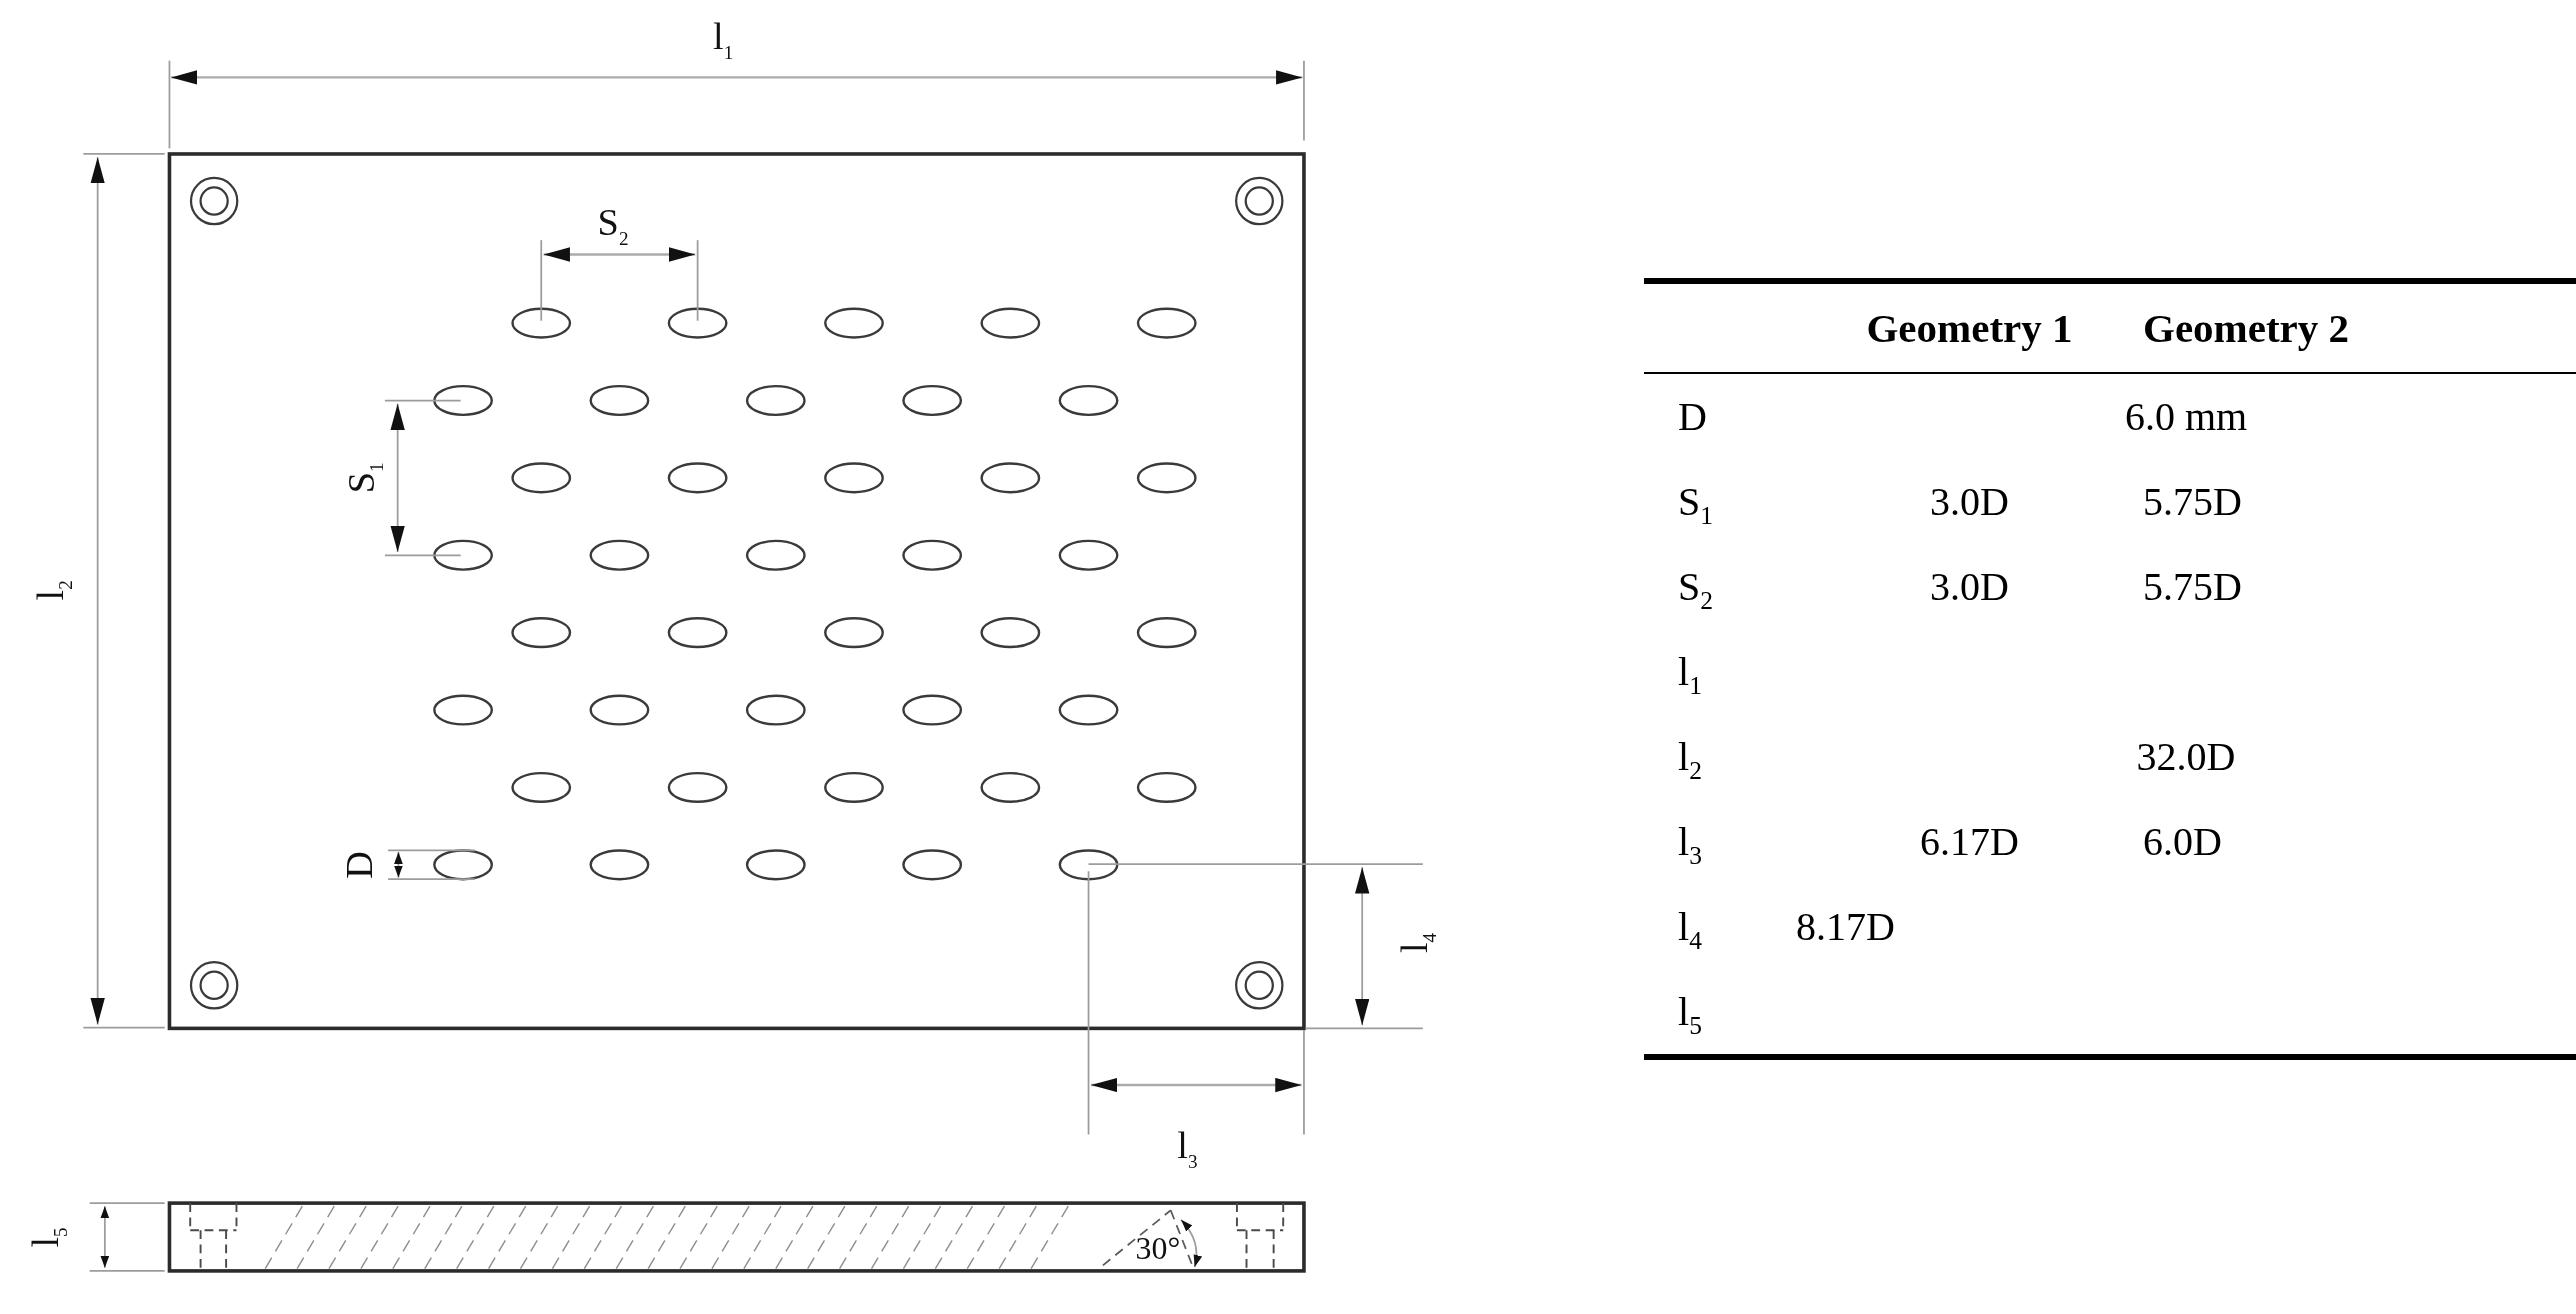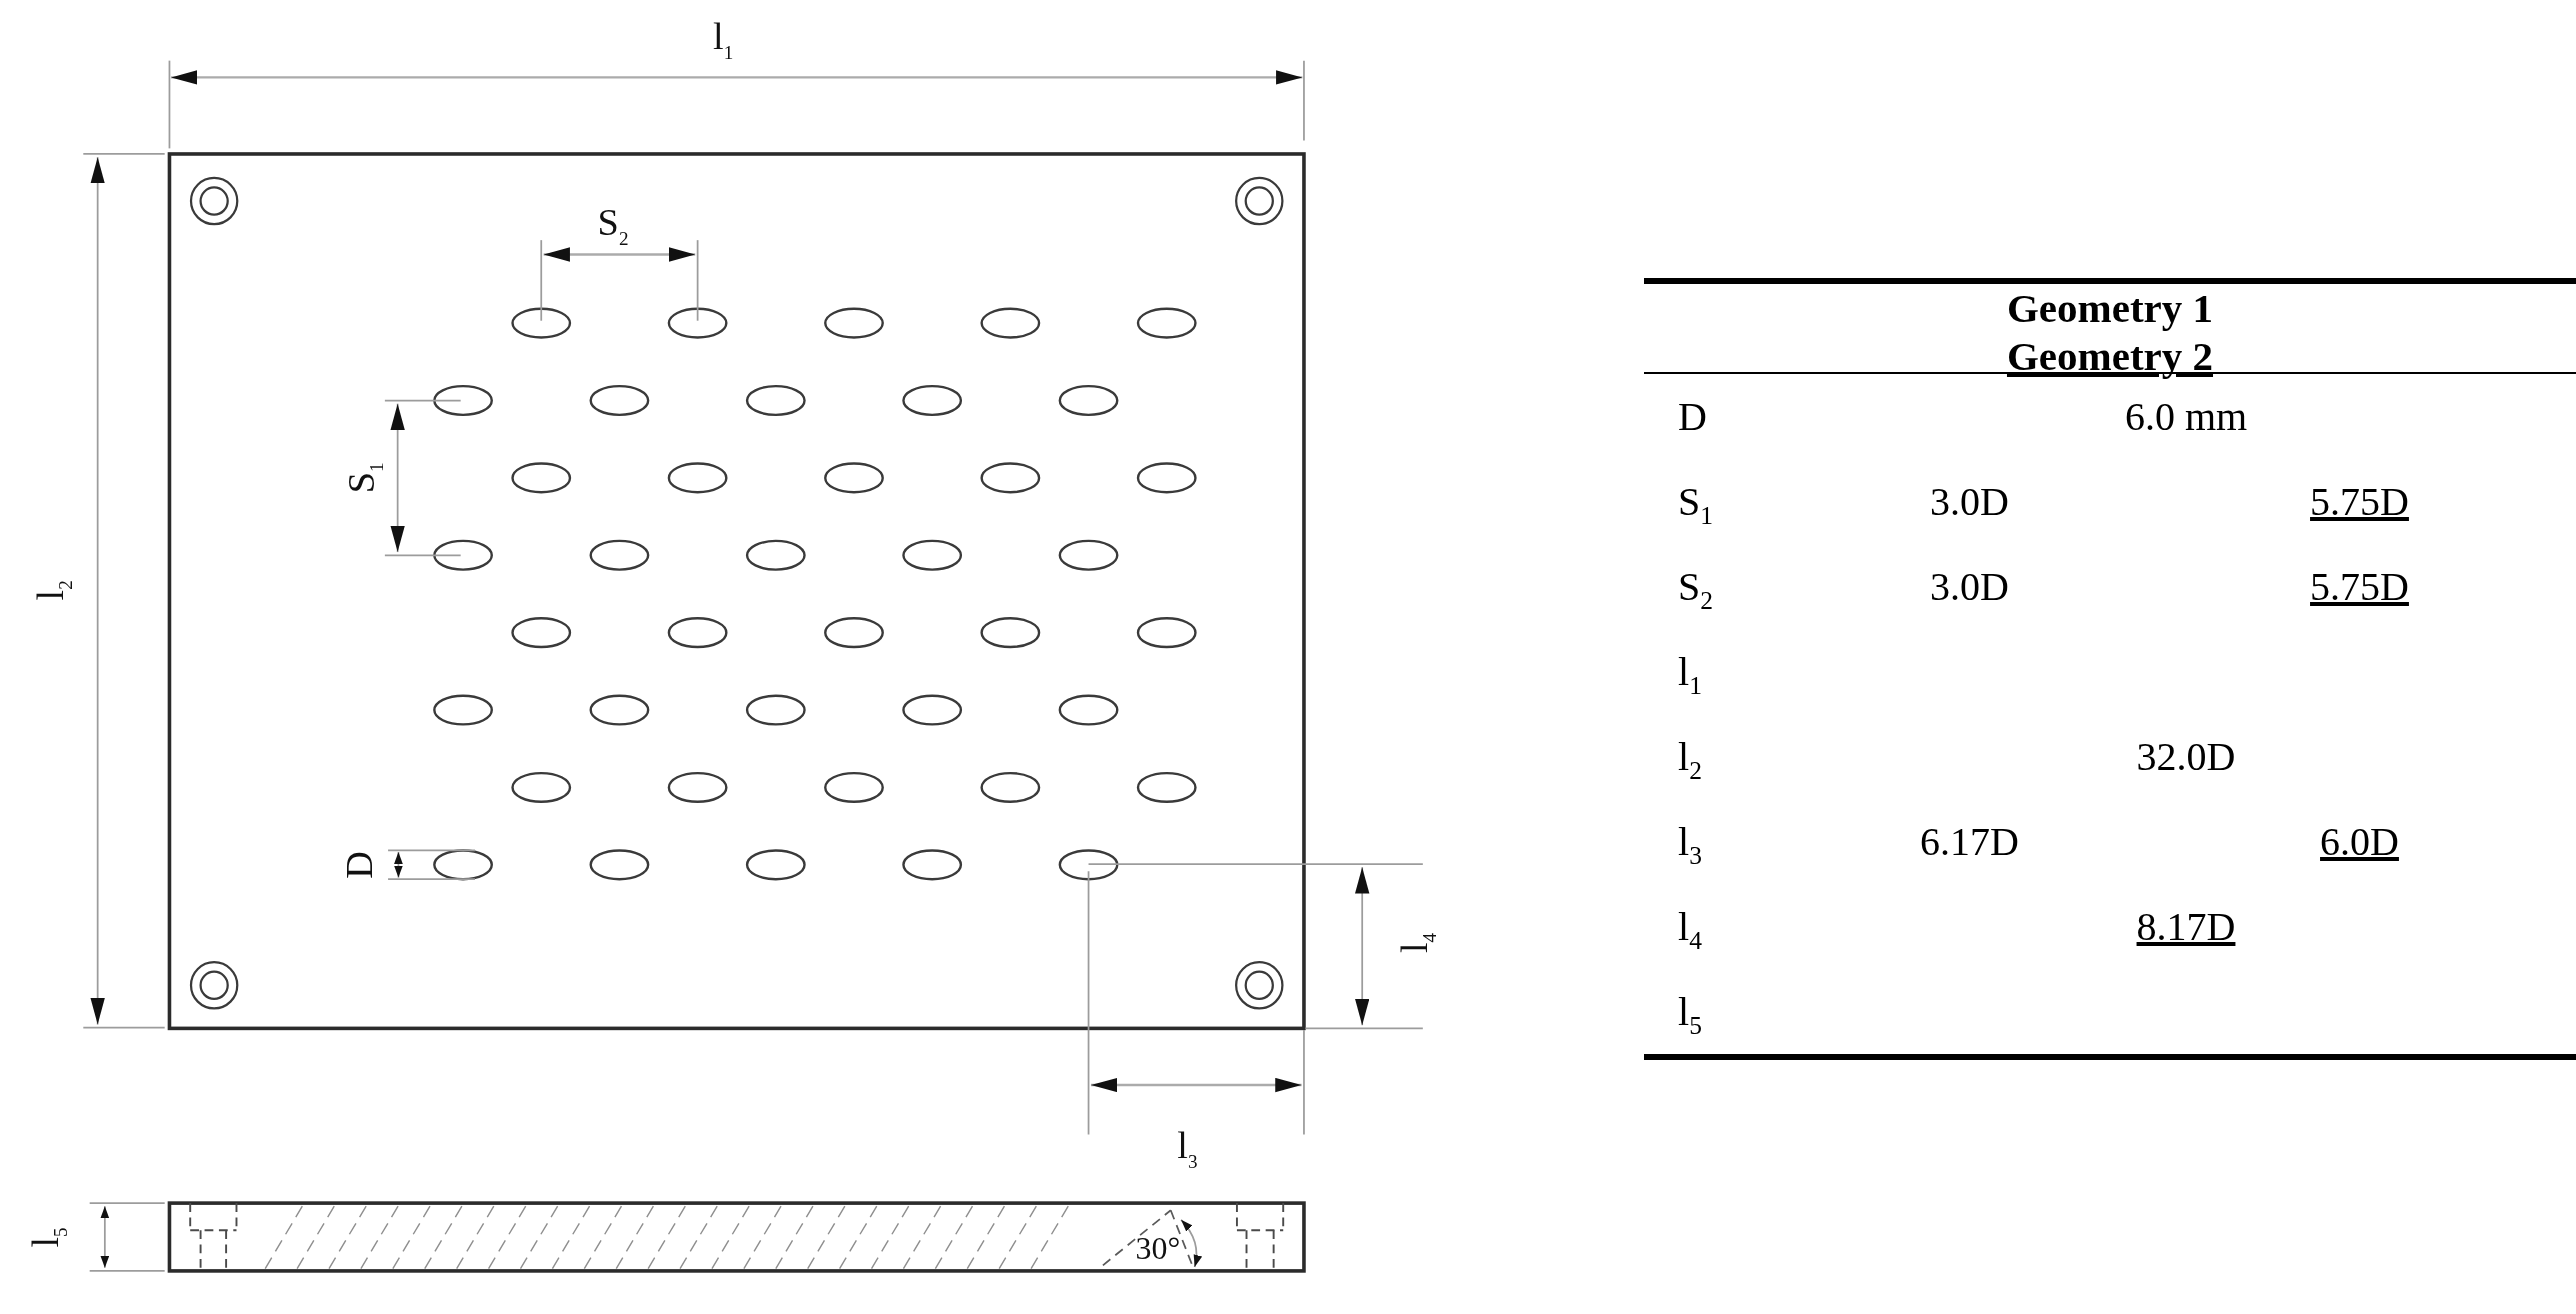--- a/index.html
+++ b/index.html
@@ -22,7 +22,7 @@
   .paper-table{position:absolute;left:1644px;top:278px;width:932px;
                border-top:6.4px solid #000;border-bottom:6.4px solid #000;color:#000;}
   .t-head{display:flex;height:88px;align-items:center;border-bottom:2.4px solid #000;
-          font-weight:bold;font-size:41px;flex-direction:column;}
+          font-weight:bold;font-size:41px;}
   .t-row{display:flex;height:85px;align-items:center;font-size:40px;}
   .c-label{width:152px;padding-left:34px;box-sizing:border-box;flex:none;}
   .c-g1{width:347px;flex:none;text-align:center;}

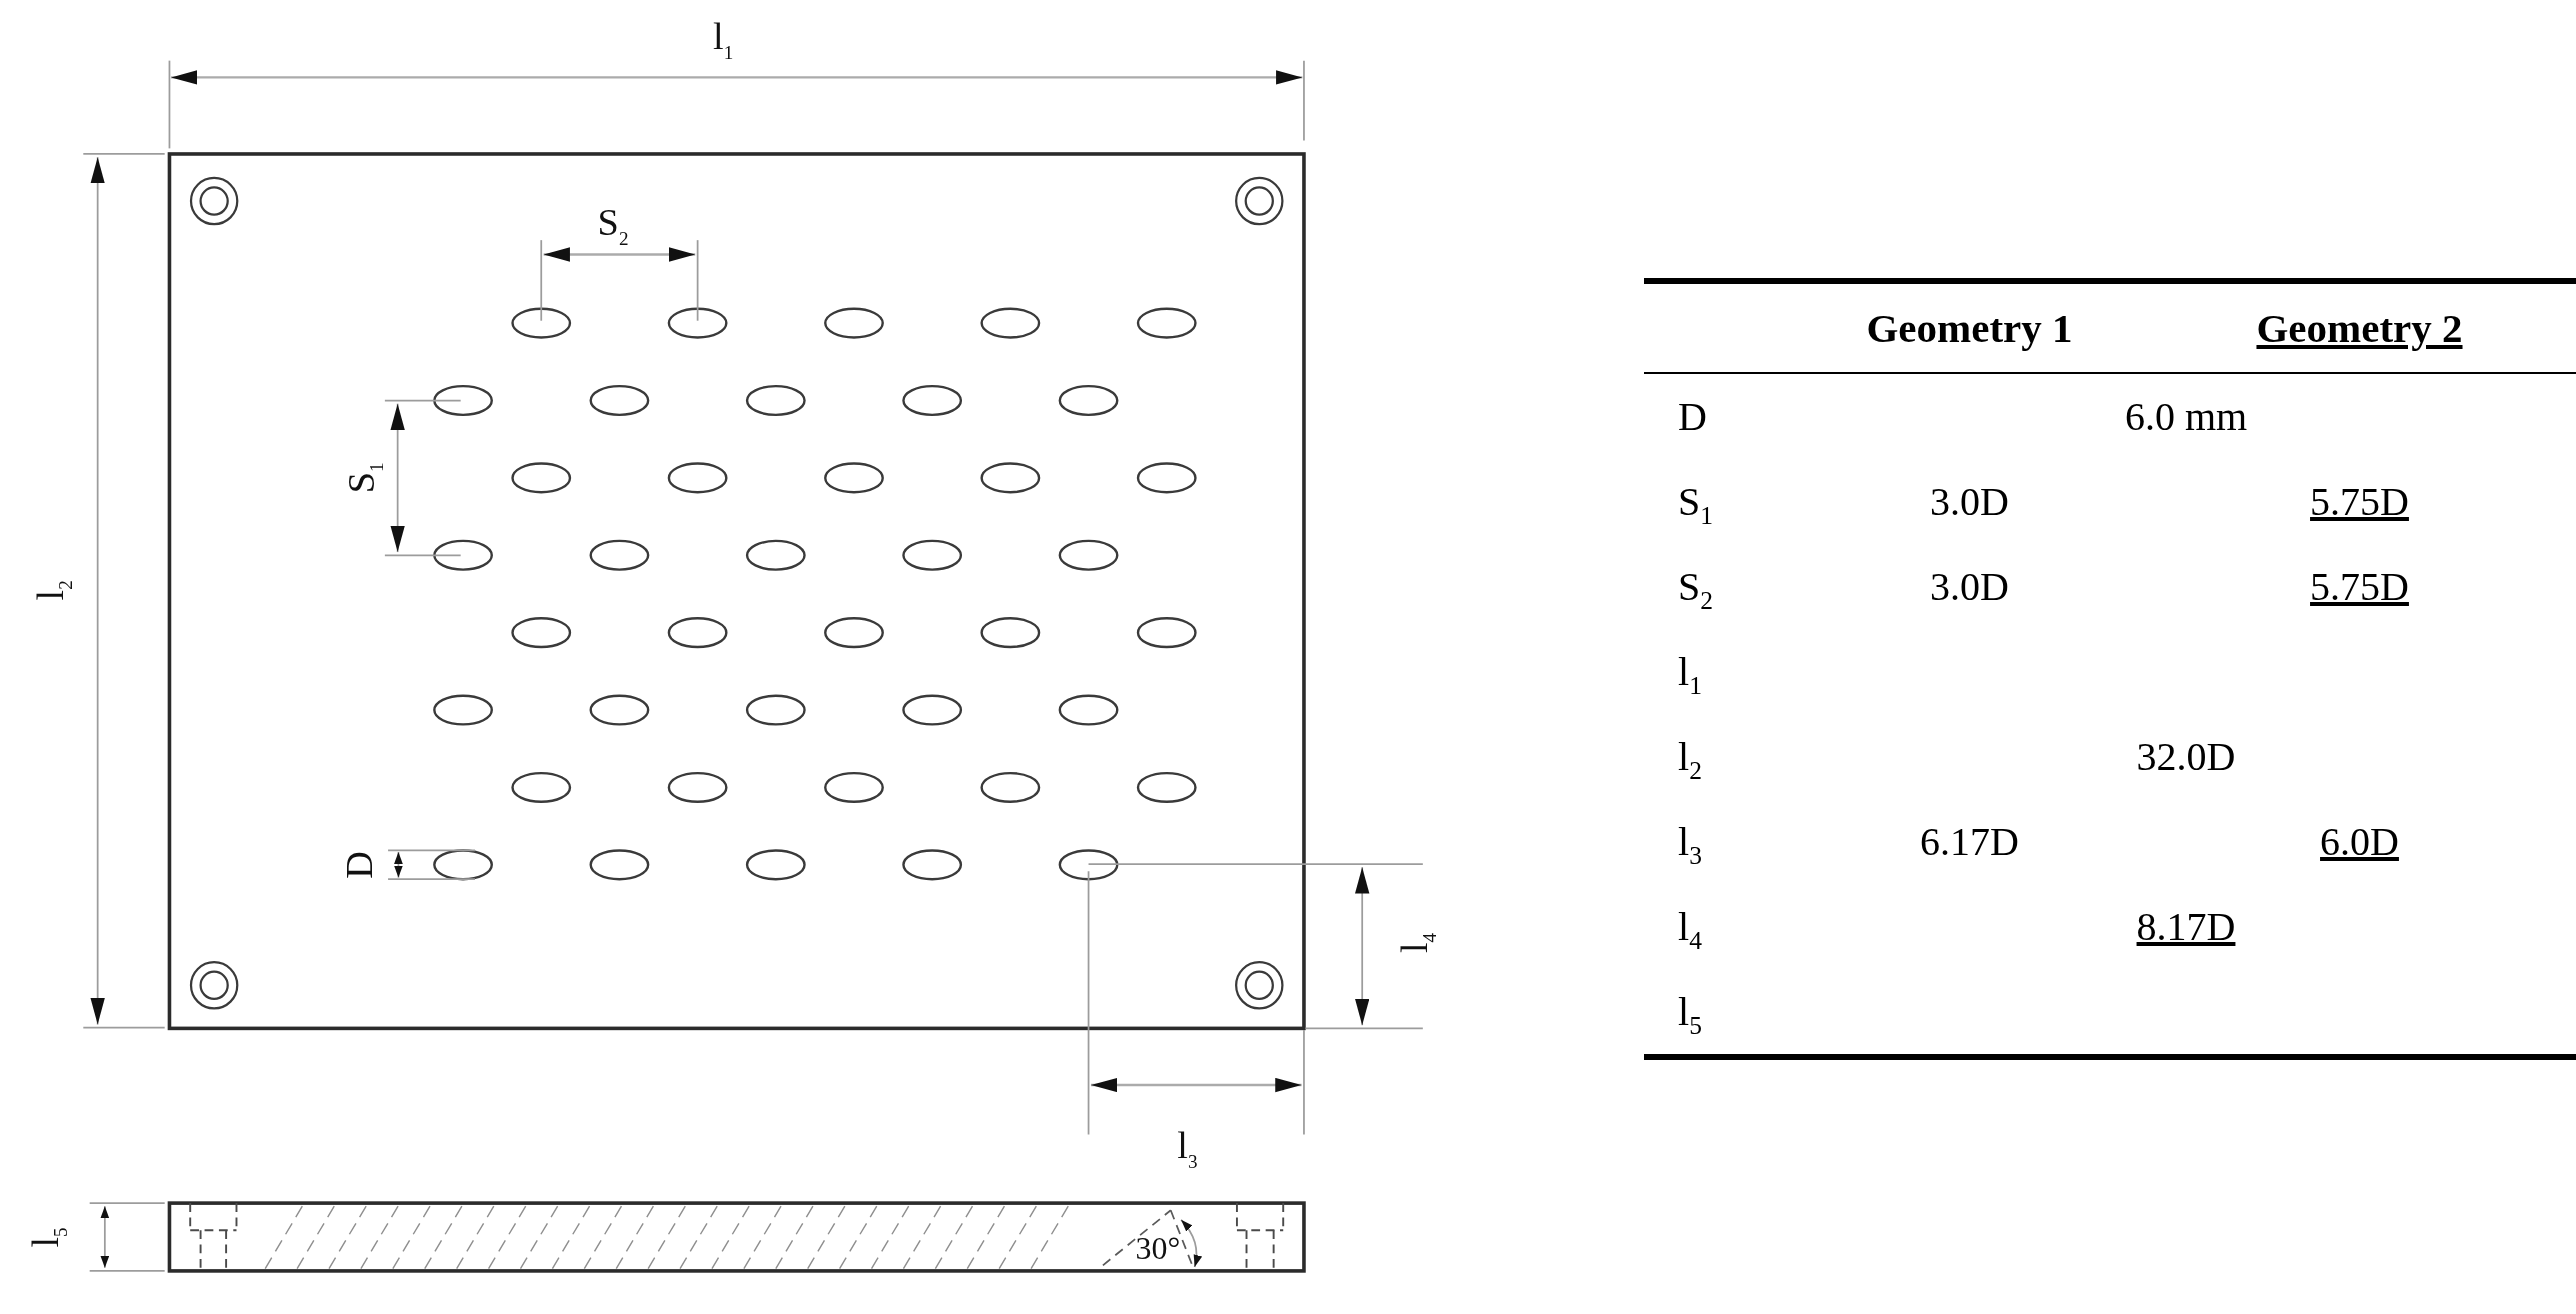--- a/index.html
+++ b/index.html
@@ -26,7 +26,7 @@
   .t-row{display:flex;height:85px;align-items:center;font-size:40px;}
   .c-label{width:152px;padding-left:34px;box-sizing:border-box;flex:none;}
   .c-g1{width:347px;flex:none;text-align:center;}
-  .c-g2{flex:1;text-align:center;text-decoration:underline;}
+  .c-g2{flex:1;text-align:left;}
   .c-span{flex:1;text-align:center;}
   .c-label sub{font-size:25.5px;line-height:0;}
 </style>

